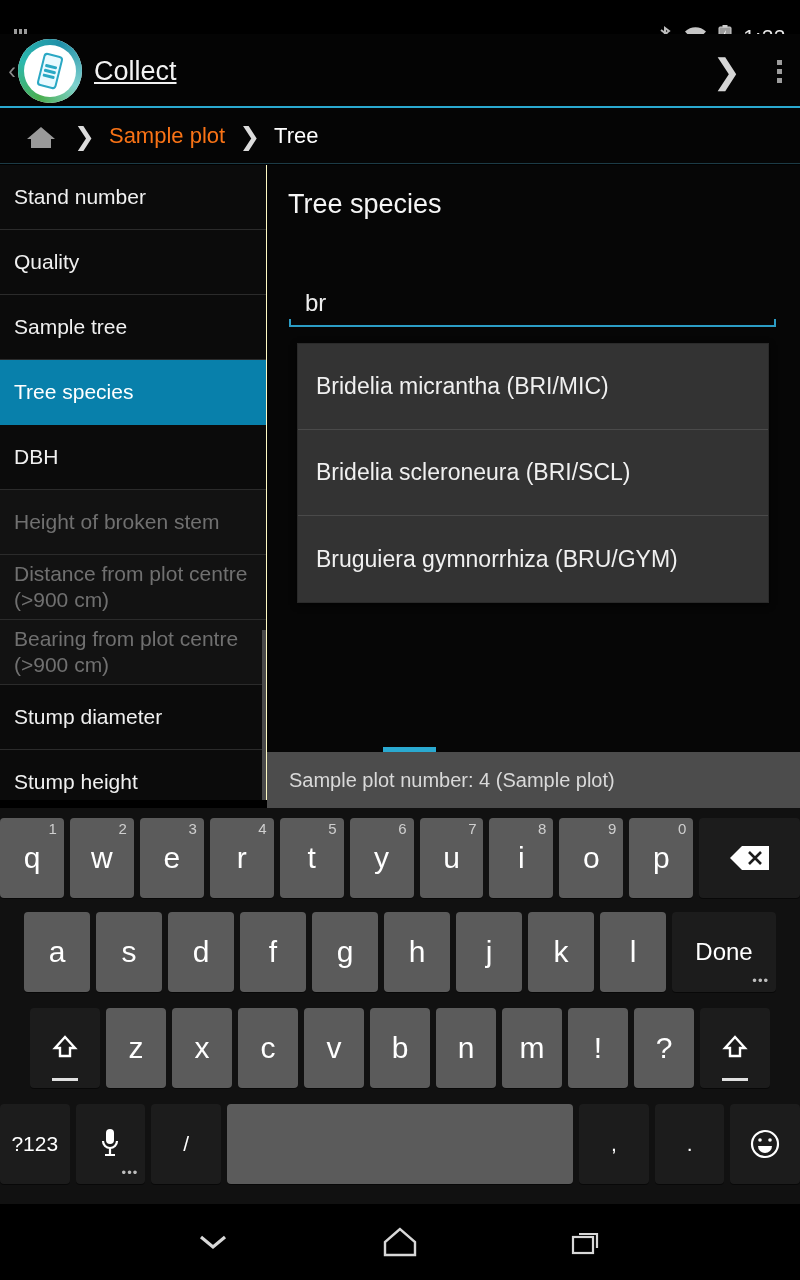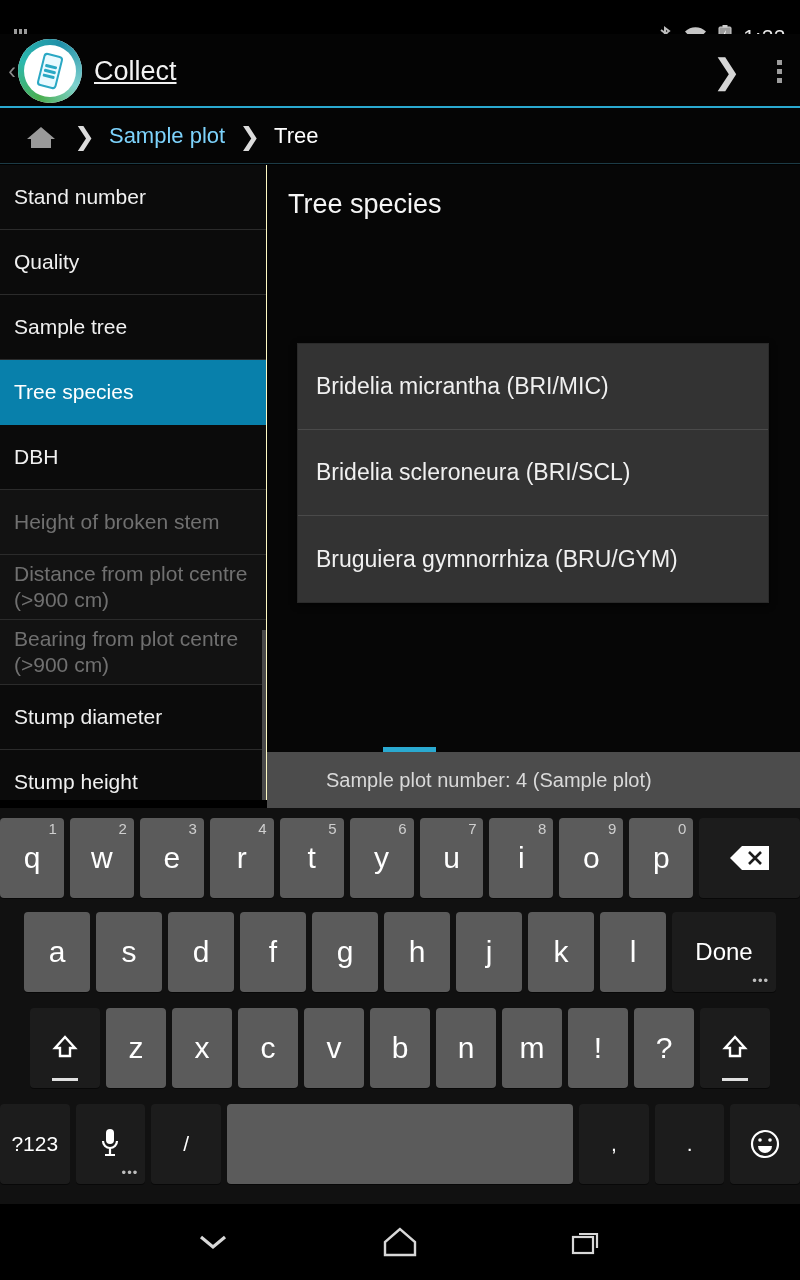--- a/index.html
+++ b/index.html
@@ -67,7 +67,7 @@
   .bc-home { width: 38px; height: 24px; position: relative; }
   .bc-home svg { display: block; }
   .bc-sep { color: #dcdcdc; font-size: 25px; font-weight: 300; }
-  .bc-item { color: #7dd3fc; font-size: 22px; }
+  .bc-item { color: #f97316; font-size: 22px; }
   .bc-item.current { color: #ffffff; }
   .bc-underline { position: absolute; top: 163px; left: 0; width: 800px; height: 1px; background: #1c3b46; }
 

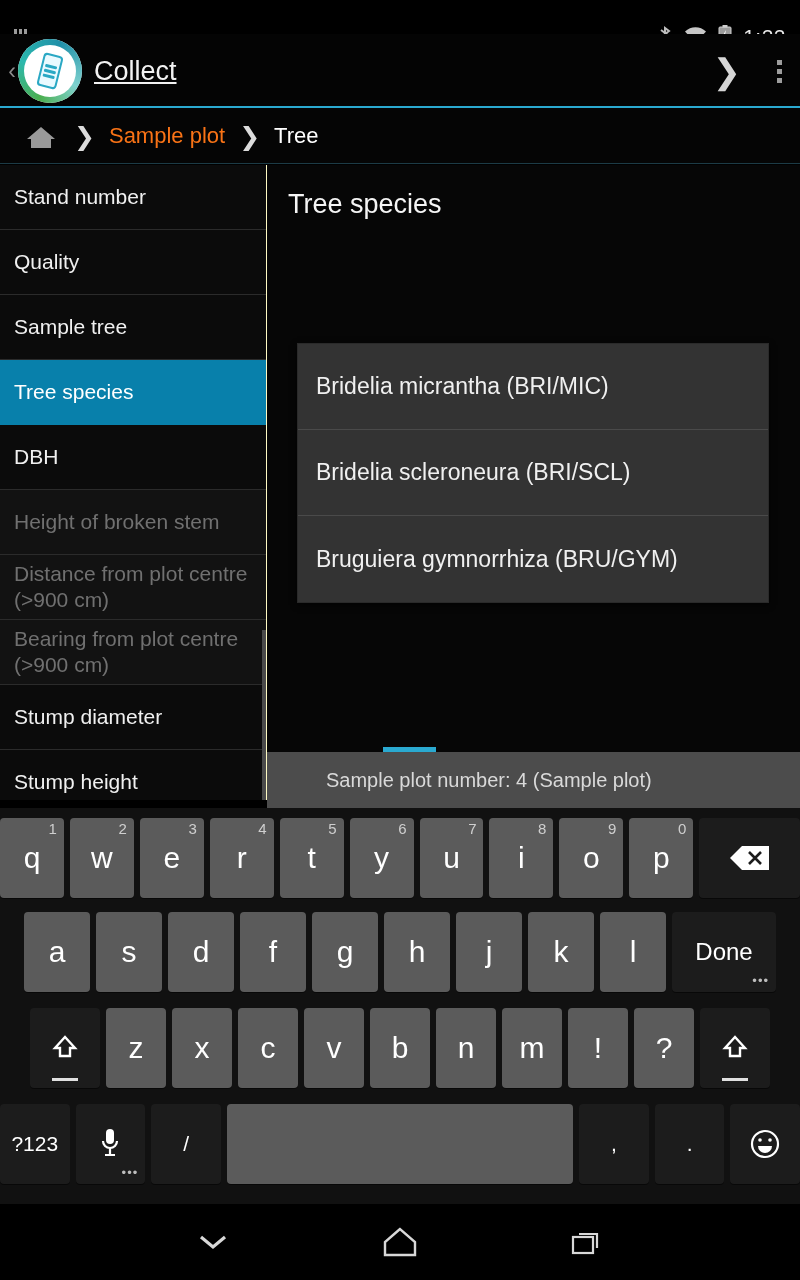--- a/index.html
+++ b/index.html
@@ -249,6 +249,10 @@
 
     <div class="main">
       <div class="main-title">Tree species</div>
+      <div class="field-wrap">
+        <input class="field-input" type="text" value="br" style="">
+        <div class="field-underline"></div>
+      </div>
     </div>
 
   </div>

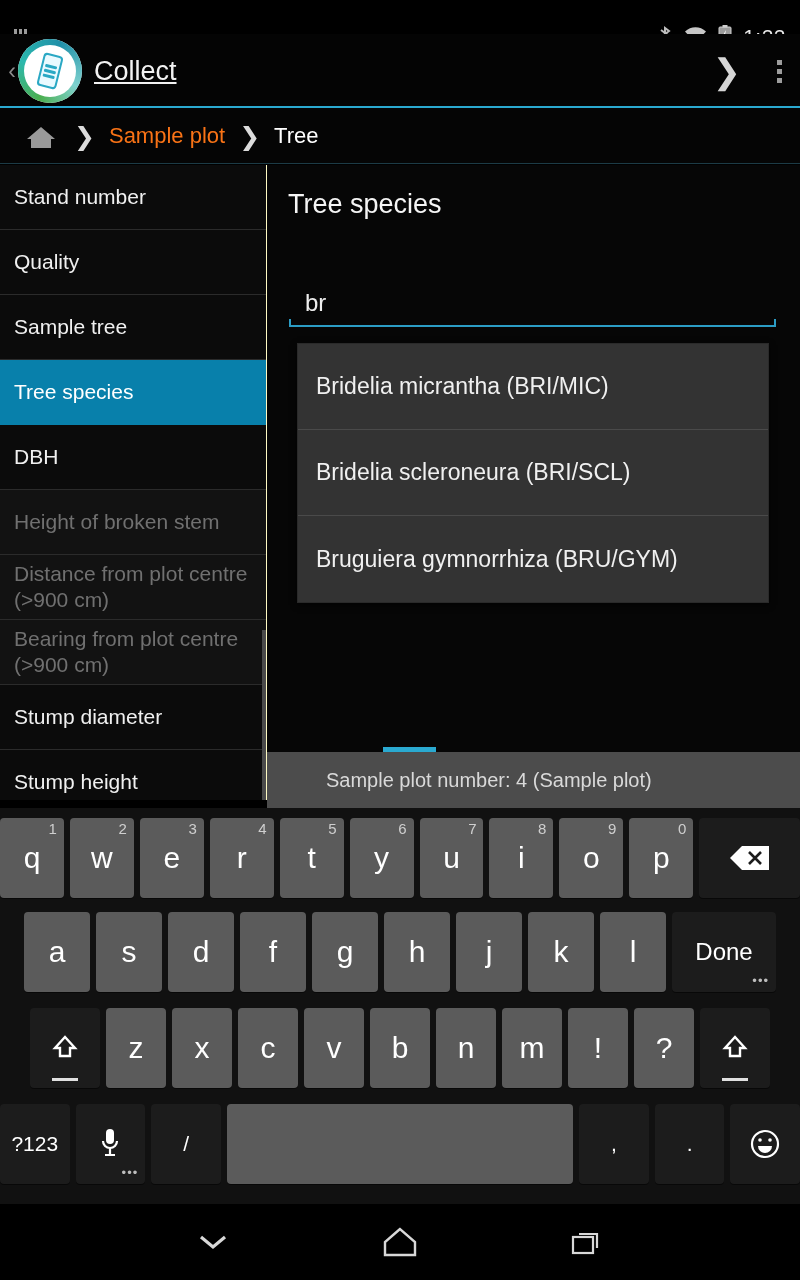--- a/index.html
+++ b/index.html
@@ -127,7 +127,7 @@
     position: absolute; top: 752px; left: 267px; width: 533px; height: 56px;
     background: #4c4c4c; display: flex; align-items: center; padding-left: 22px;
   }
-  .statusstrip span { color: #d9d9d9; font-size: 20px; margin-left: 37px; }
+  .statusstrip span { color: #d9d9d9; font-size: 20px; }
 
   
   .keyboard {

